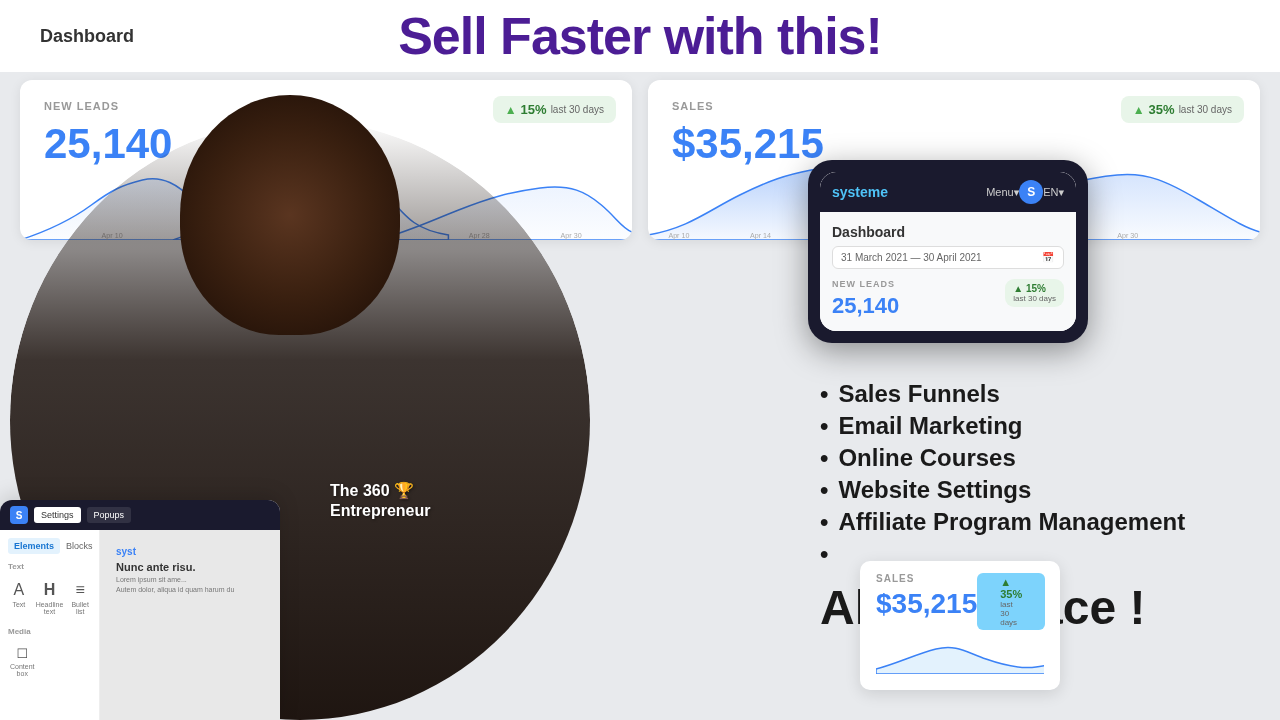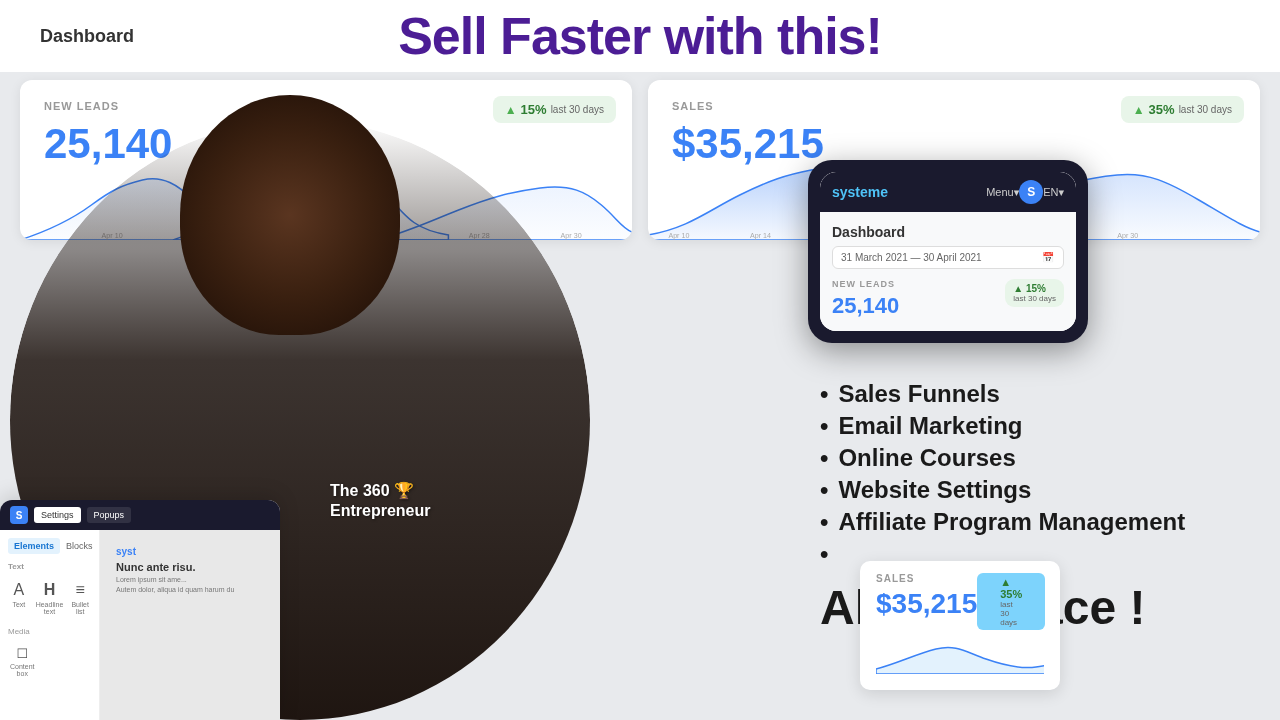--- a/index.html
+++ b/index.html
@@ -370,7 +370,7 @@
     .builder-section-label2 {
       font-size: 8px;
       color: #999;
-      font-weight: 400;
+      font-weight: 700;
       margin-bottom: 6px;
       margin-top: 4px;
     }

